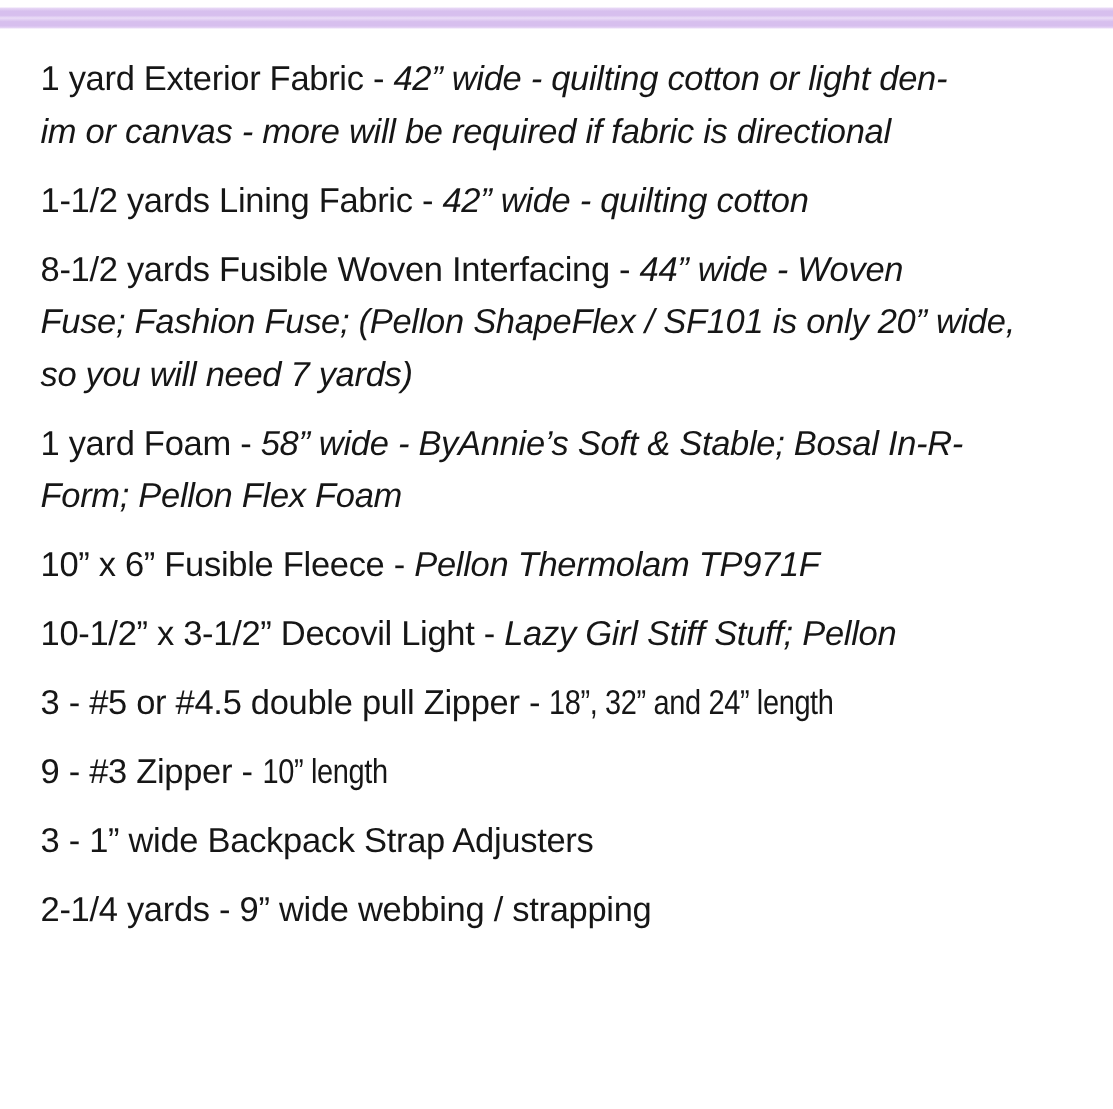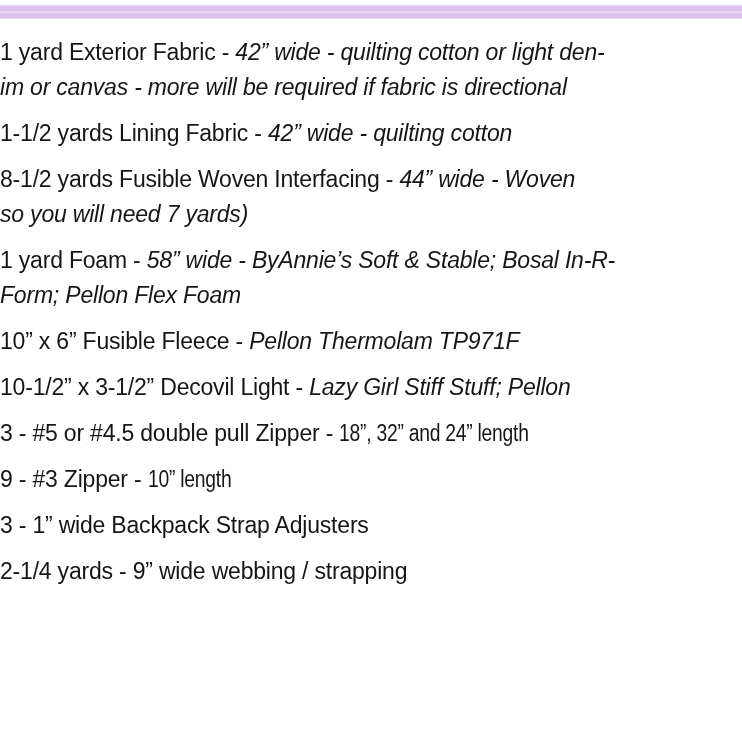--- a/index.html
+++ b/index.html
@@ -43,6 +43,7 @@
   }
   
   main {
+    padding-left: 27px;
     padding-top: 16px;
   }
   p.item {

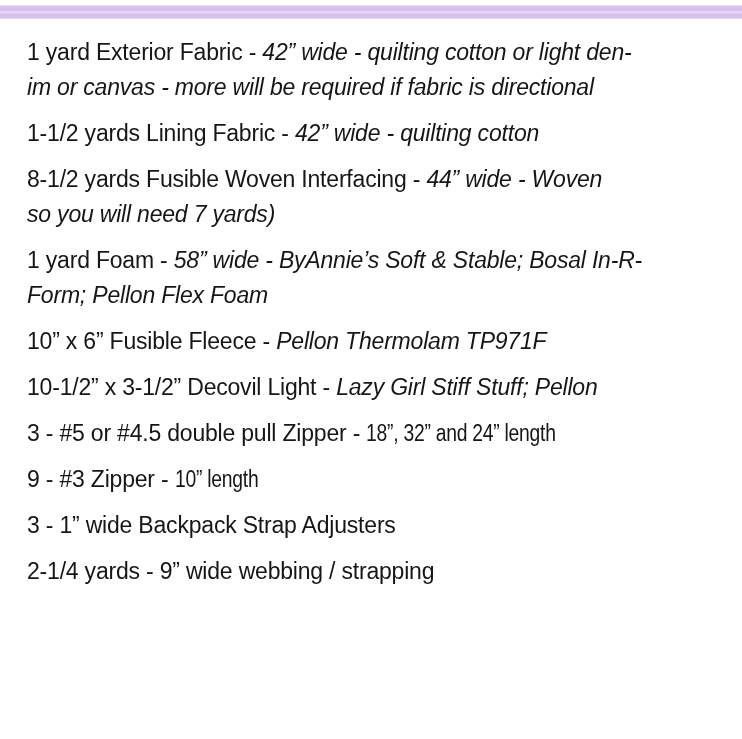--- a/index.html
+++ b/index.html
@@ -82,6 +82,7 @@
     </p>
     <p class="item">
       <span class="line"><span class="run regular">8-1/2 yards Fusible Woven Interfacing - </span><span class="run italic">44” wide - Woven</span></span>
+      <span class="line"><span class="run italic">Fuse; Fashion Fuse; (Pellon ShapeFlex / SF101 is only 20” wide,</span></span>
       <span class="line"><span class="run italic">so you will need 7 yards)</span></span>
     </p>
     <p class="item">

